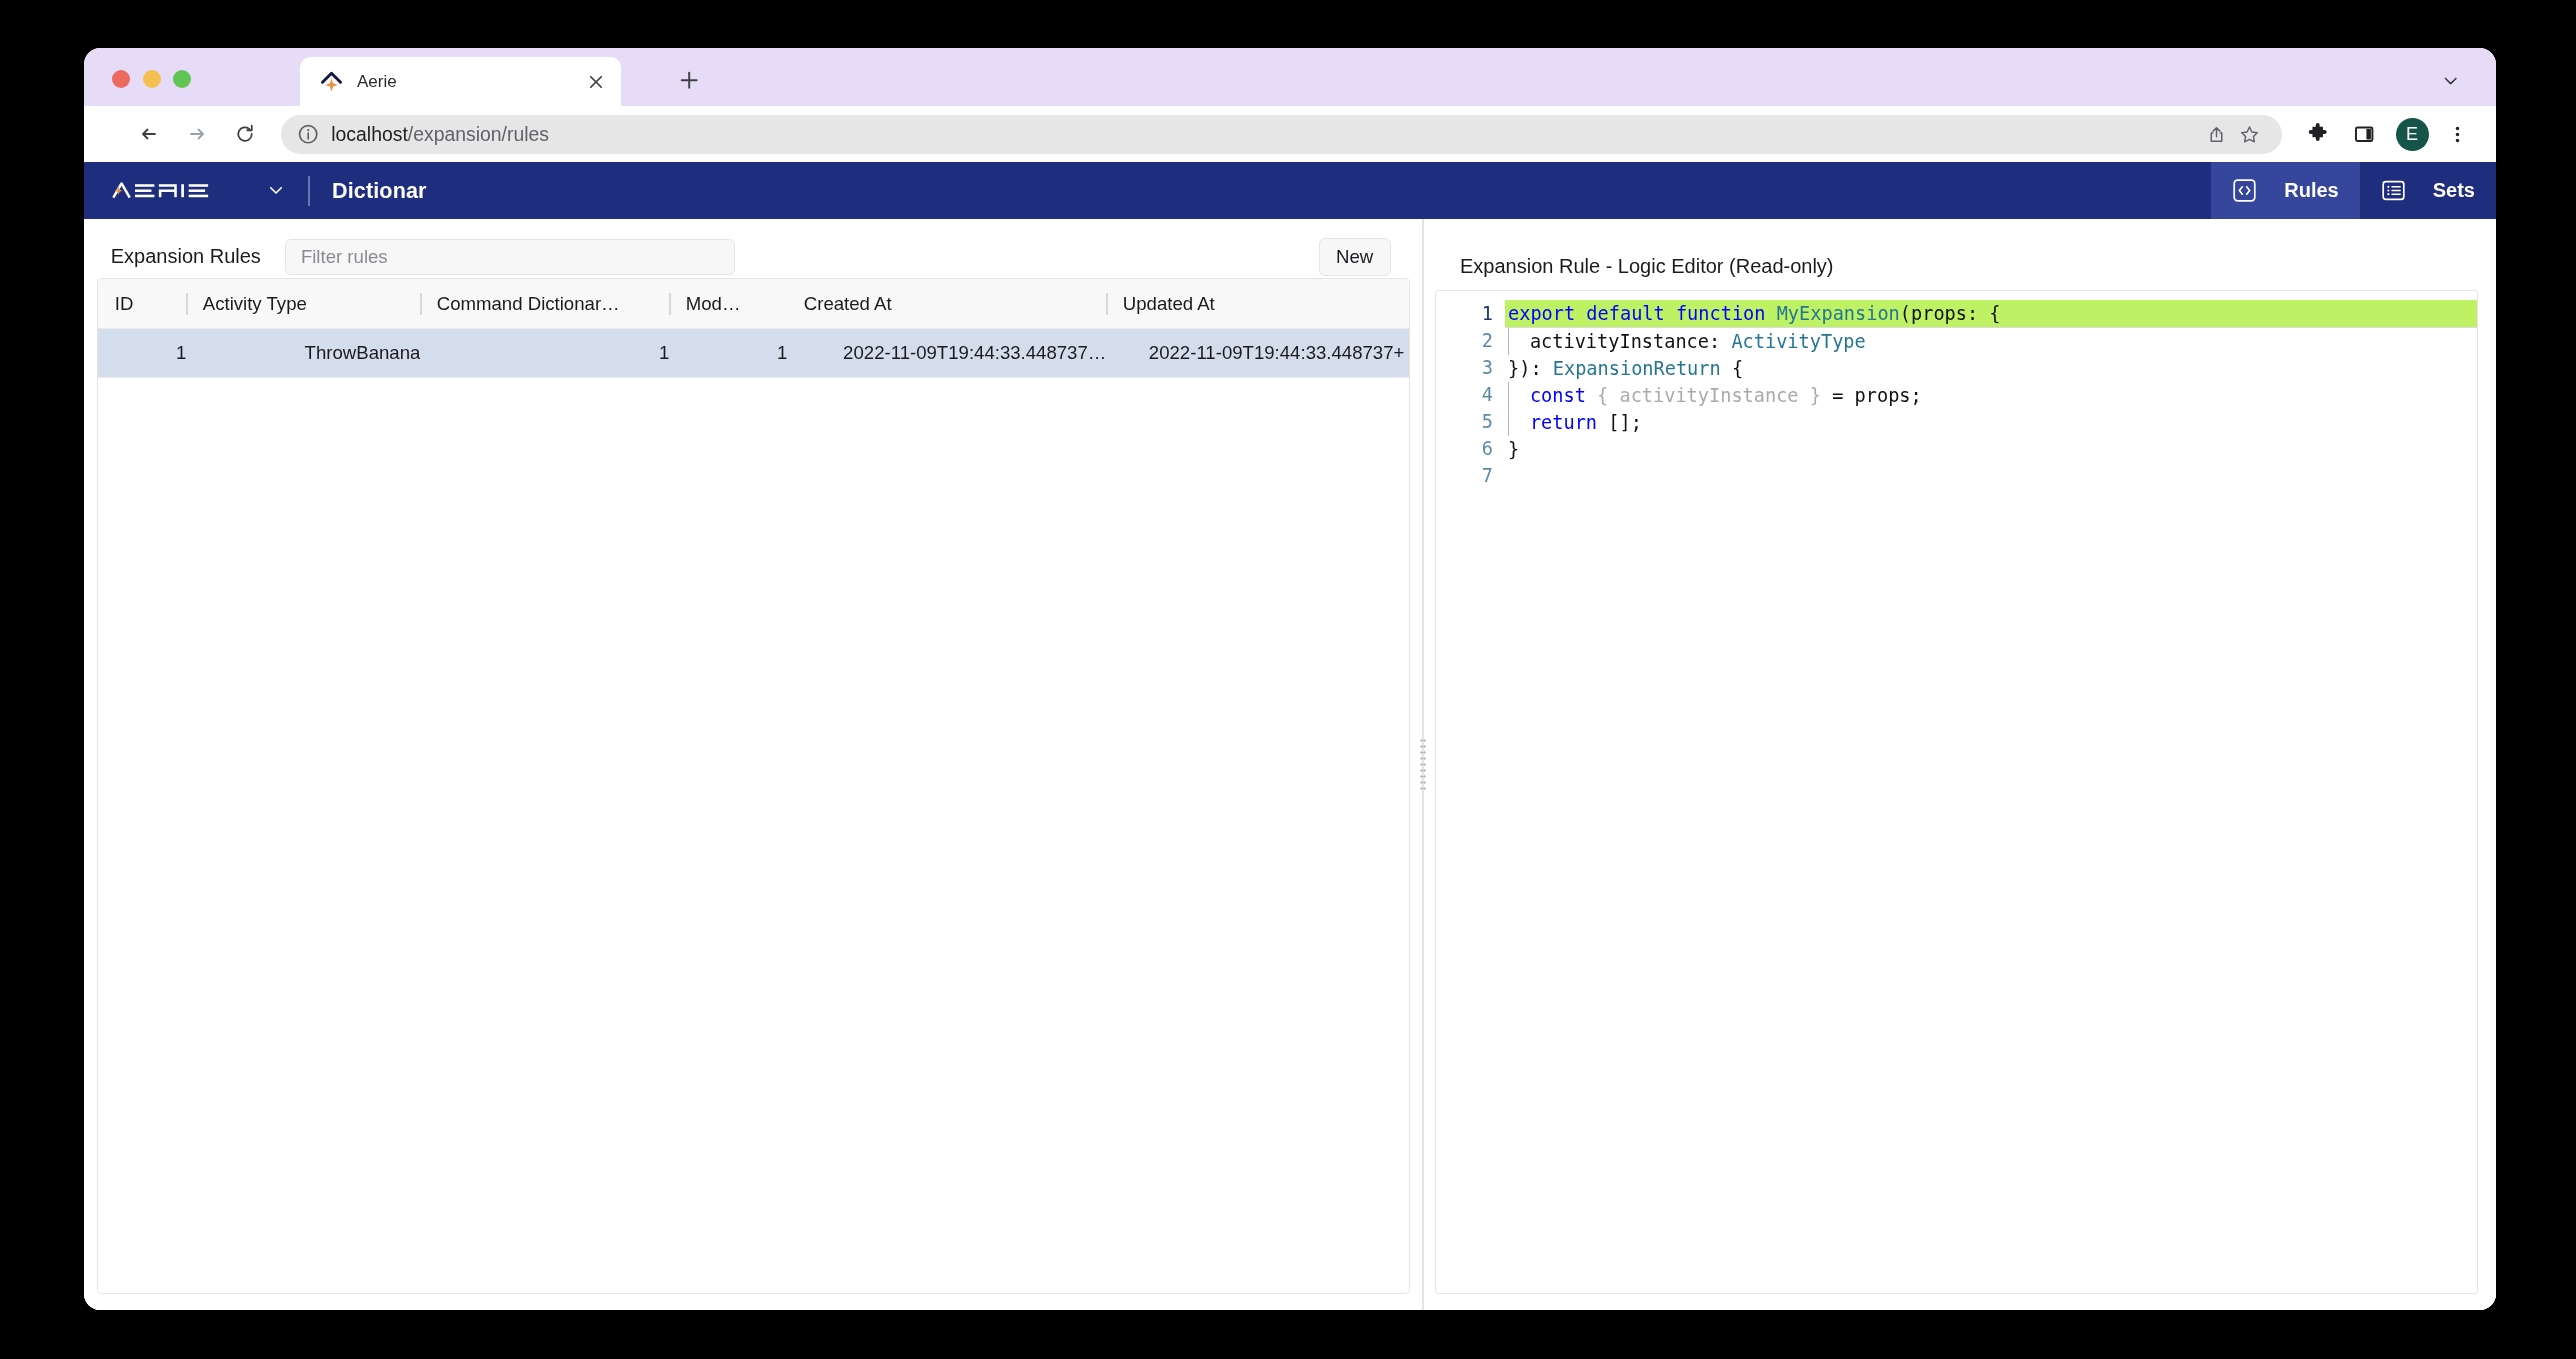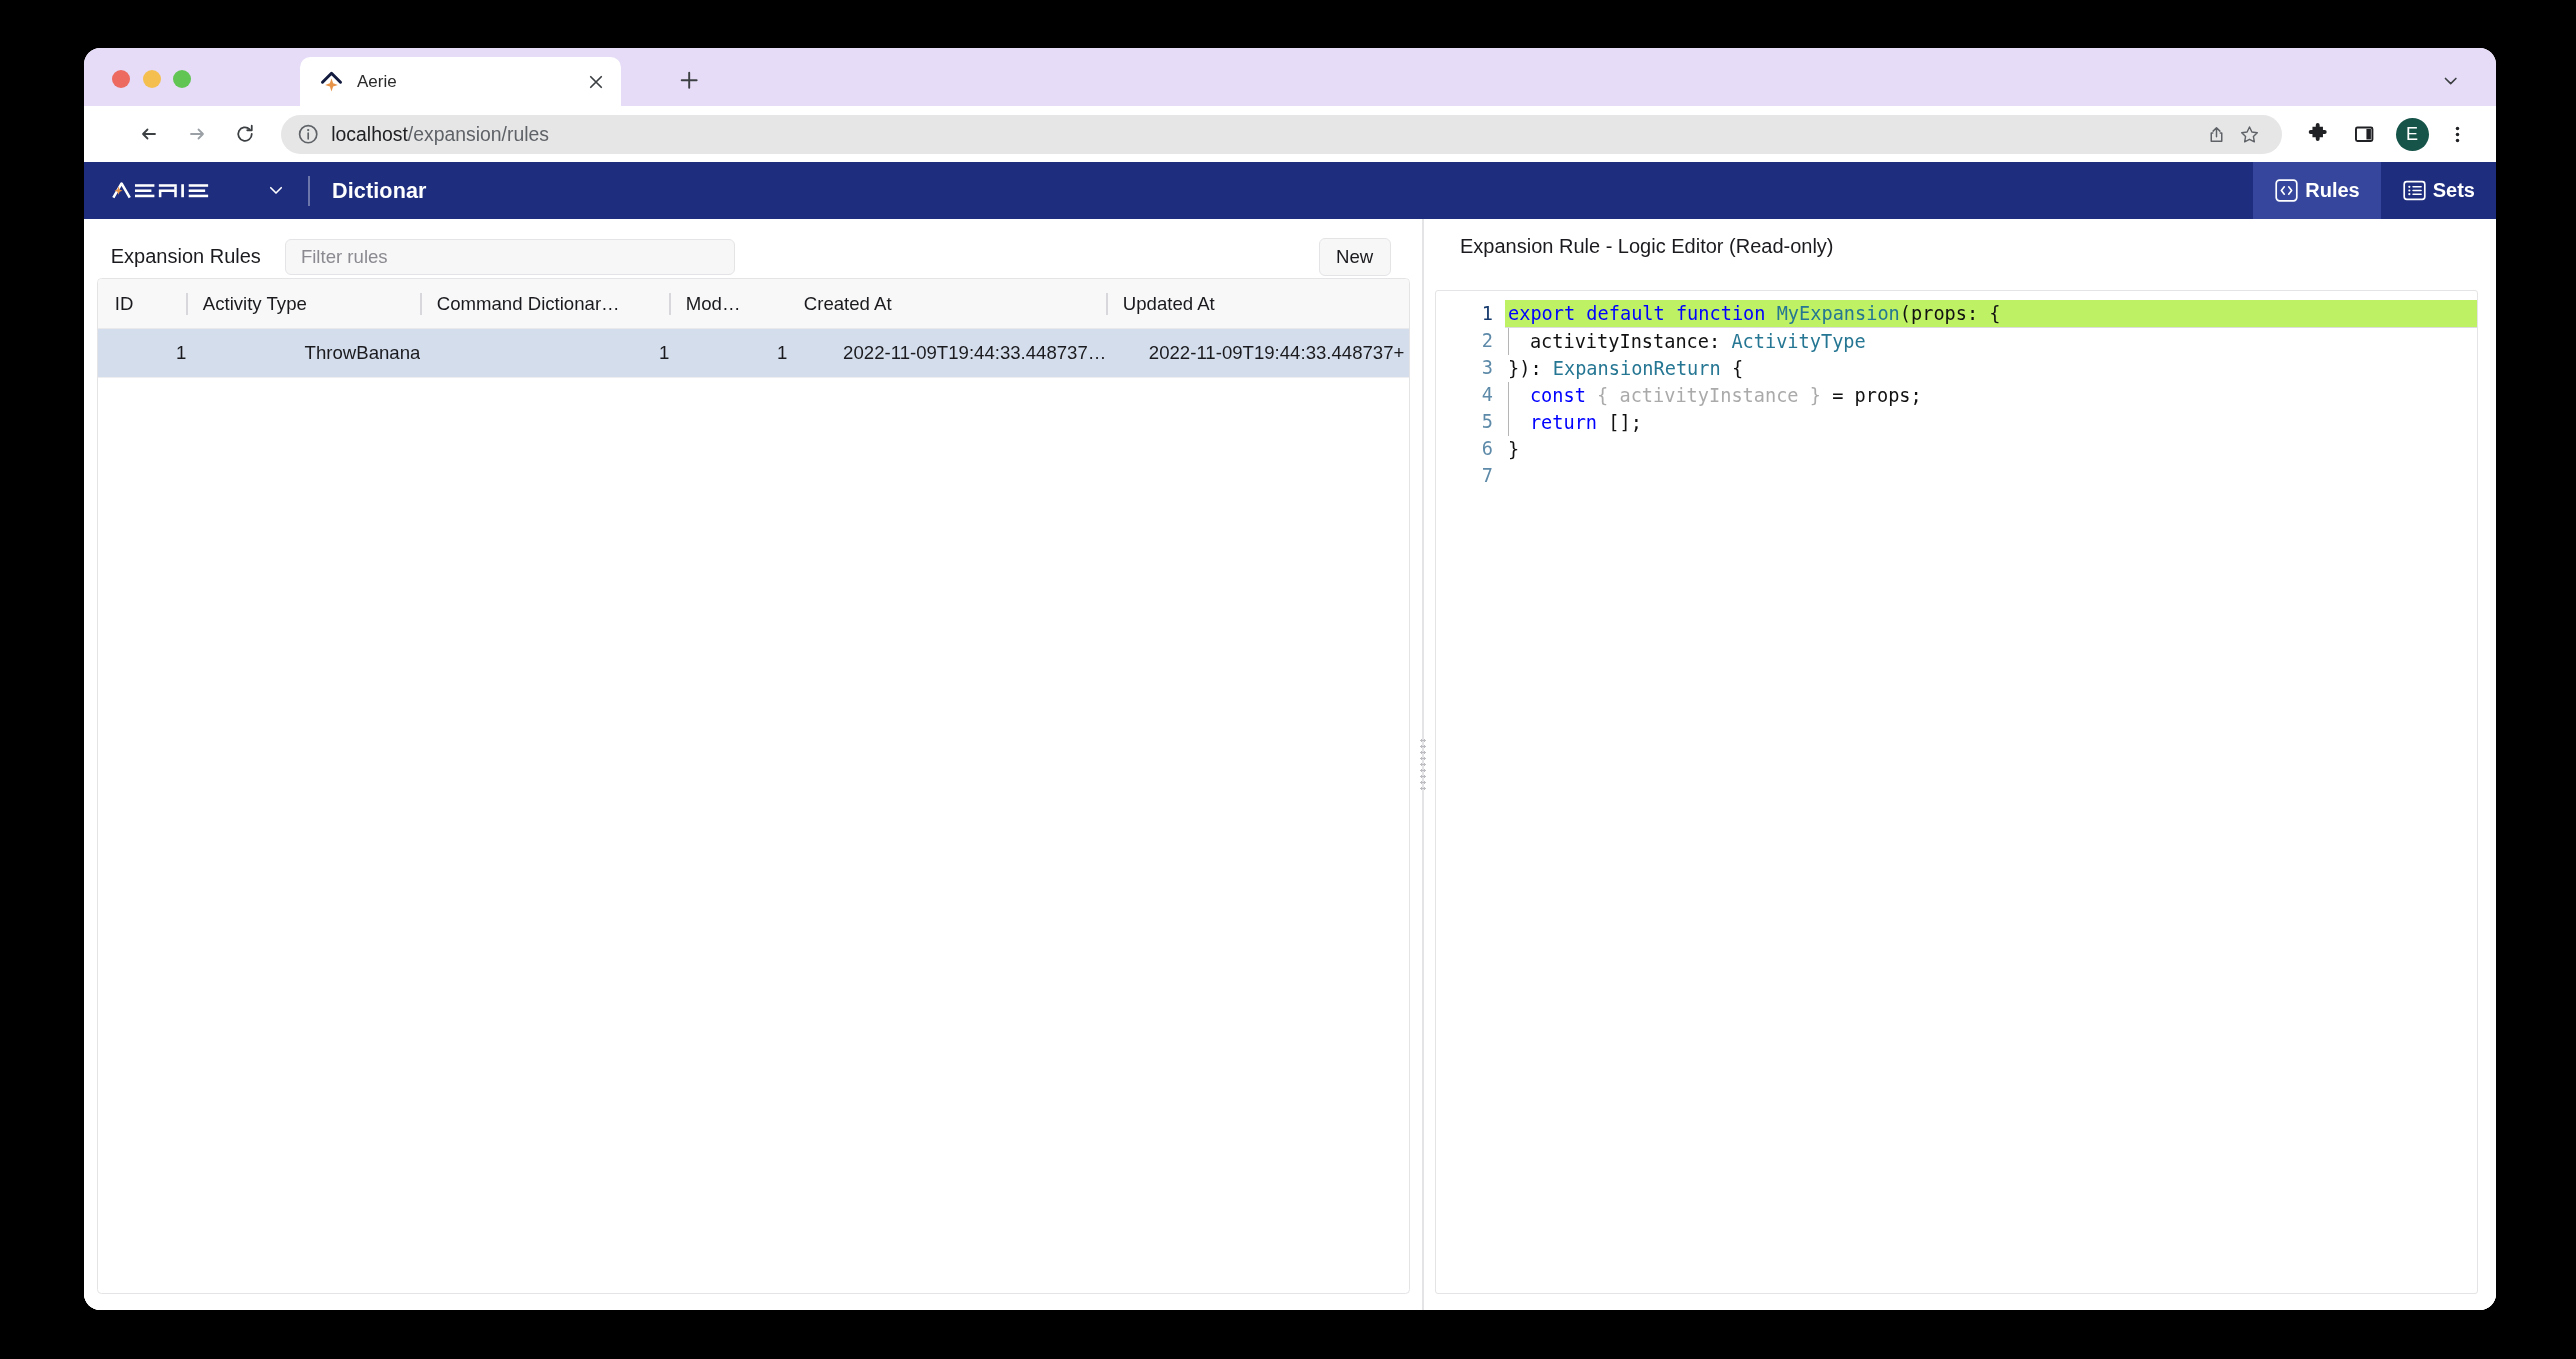--- a/index.html
+++ b/index.html
@@ -195,7 +195,7 @@
   .nav-tab {
     display: flex;
     align-items: center;
-    gap: 6px;
+    gap: 27px;
     padding: 0 21px;
     color: #ffffff;
     font-size: 20px;

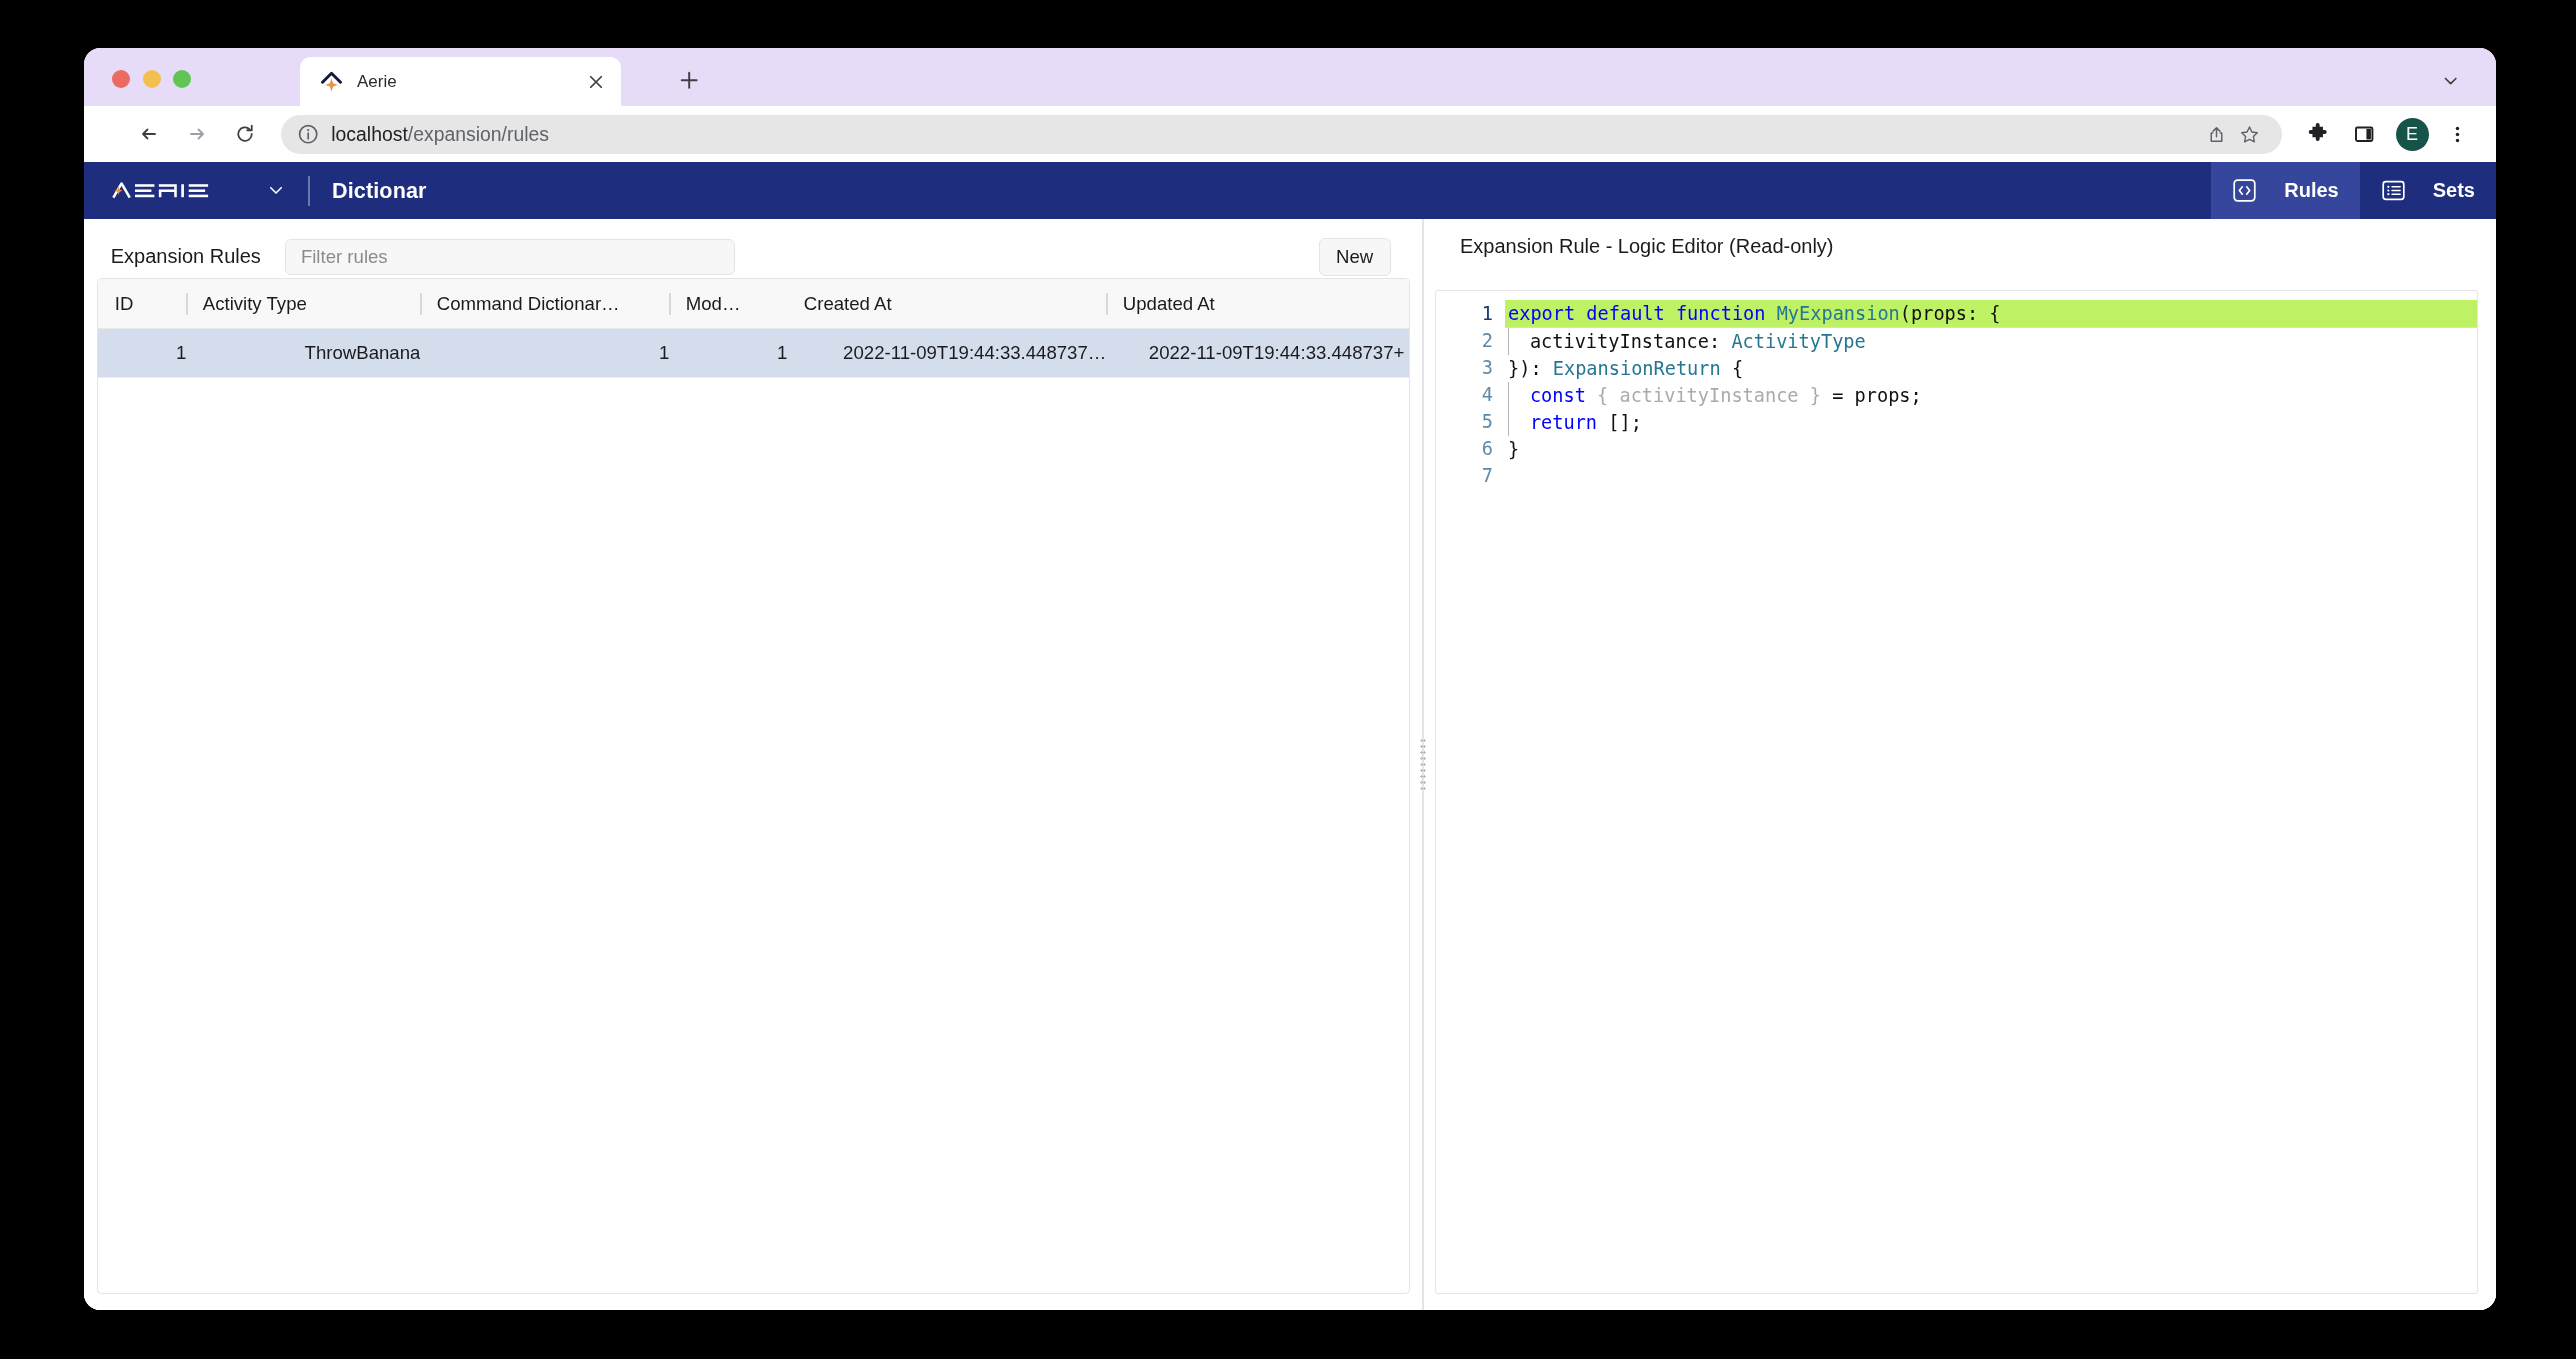--- a/index.html
+++ b/index.html
@@ -370,7 +370,7 @@
   #editor-panel-header {
     height: 43px;
     display: flex;
-    align-items: flex-start;
+    align-items: flex-end;
     padding-left: 25px;
     flex: 0 0 auto;
   }

